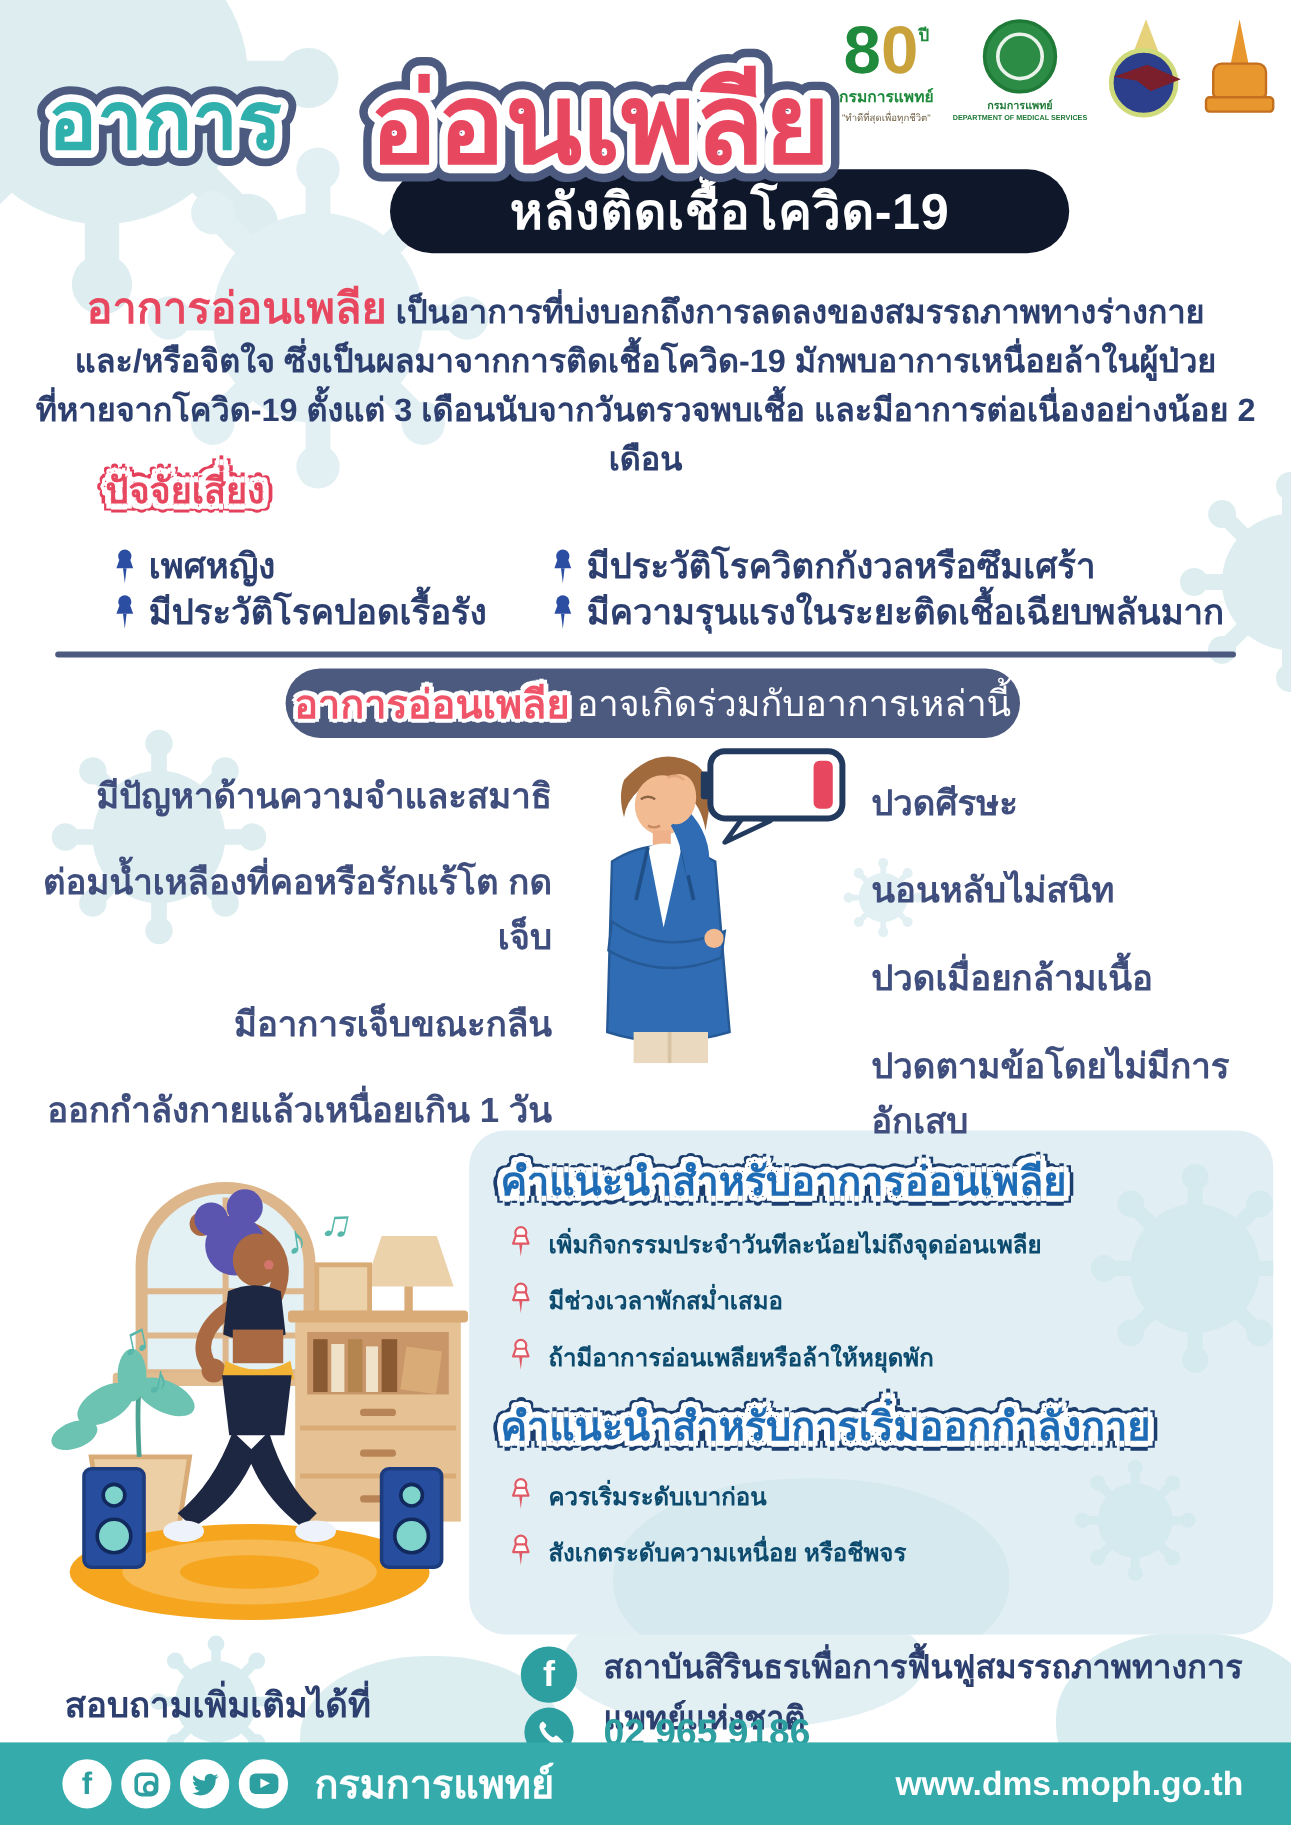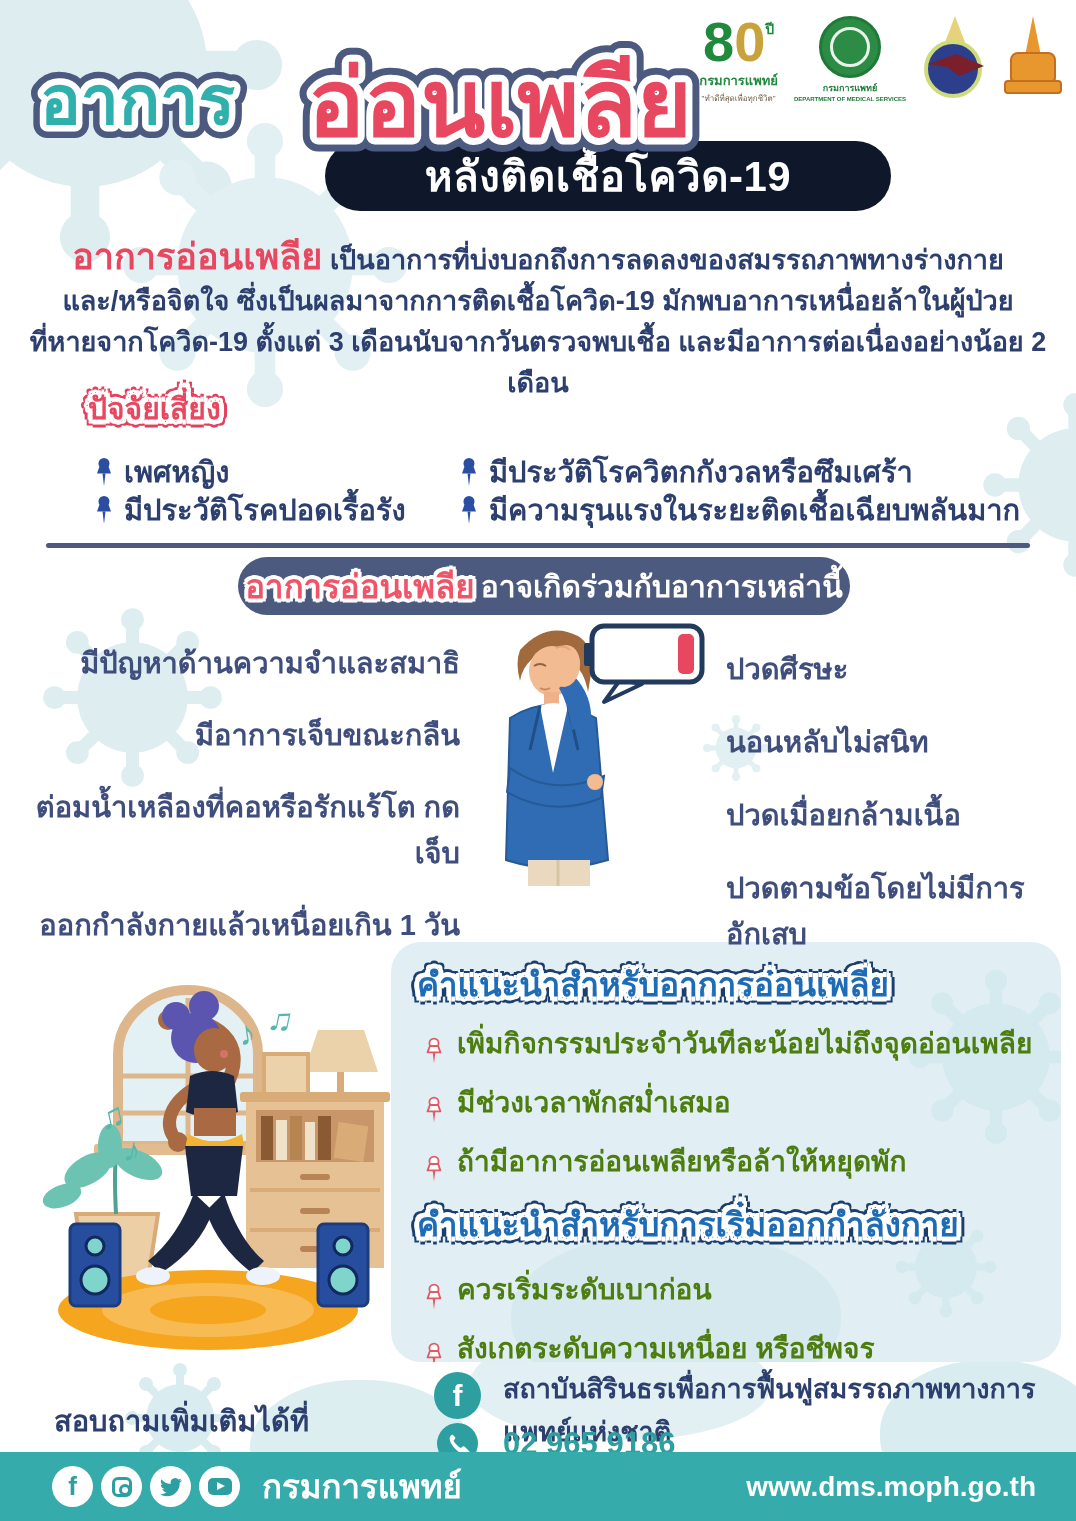--- a/index.html
+++ b/index.html
@@ -68,7 +68,7 @@
   
   .banner{ position:absolute; left:238px; top:557px; width:612px; height:58px; background:#4c5a80; border-radius:30px;
     display:flex; align-items:center; justify-content:center; gap:6px; z-index:2; }
-  .banner .rest{ color:#fff; font-size:30px; font-weight:bold; }
+  .banner .rest{ color:#fff; font-size:30px; font-weight:normal; }
   .sym-left{ position:absolute; left:16px; top:640px; width:444px; display:flex; flex-direction:column; align-items:flex-end; gap:26px;
     color:#3f4e7d; font-size:29px; font-weight:bold; text-align:right; z-index:2; }
   .sym-right{ position:absolute; left:726px; top:646px; width:340px; display:flex; flex-direction:column; align-items:flex-start; gap:27px;

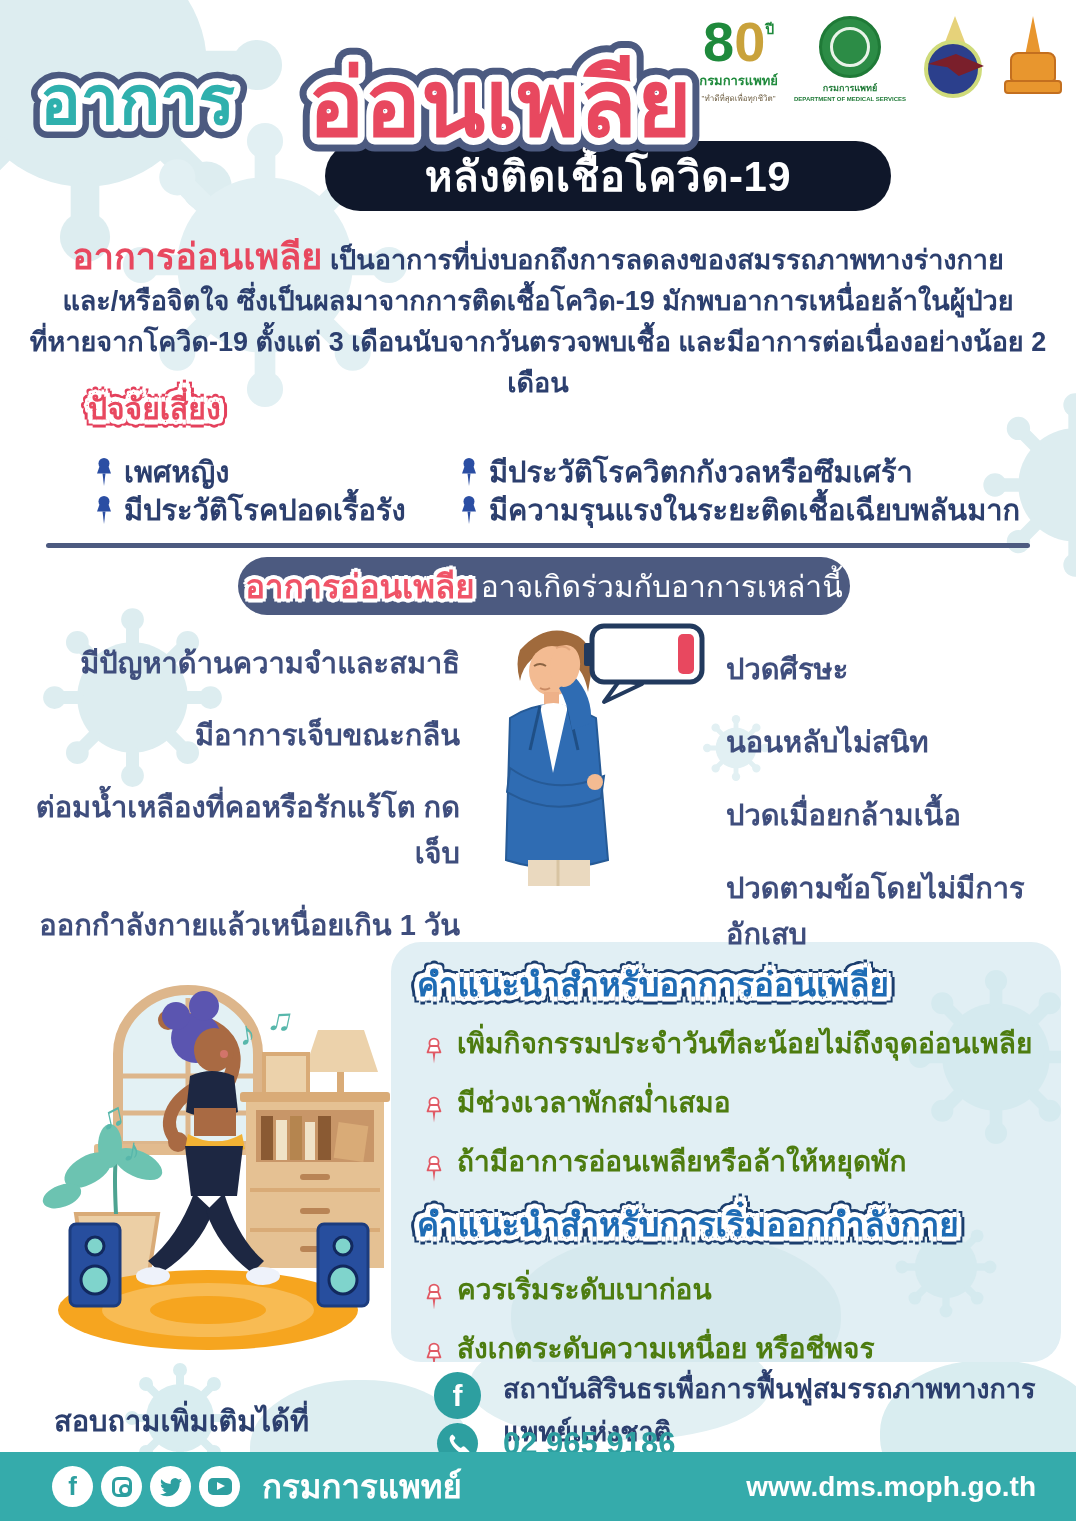--- a/index.html
+++ b/index.html
@@ -270,8 +270,8 @@
 
   <div class="sym-left">
     <div>มีปัญหาด้านความจำและสมาธิ</div>
+    <div>ต่อมน้ำเหลืองที่คอหรือรักแร้โต กดเจ็บ</div>
     <div>มีอาการเจ็บขณะกลืน</div>
-    <div>ต่อมน้ำเหลืองที่คอหรือรักแร้โต กดเจ็บ</div>
     <div>ออกกำลังกายแล้วเหนื่อยเกิน 1 วัน</div>
   </div>
   <div class="sym-right">

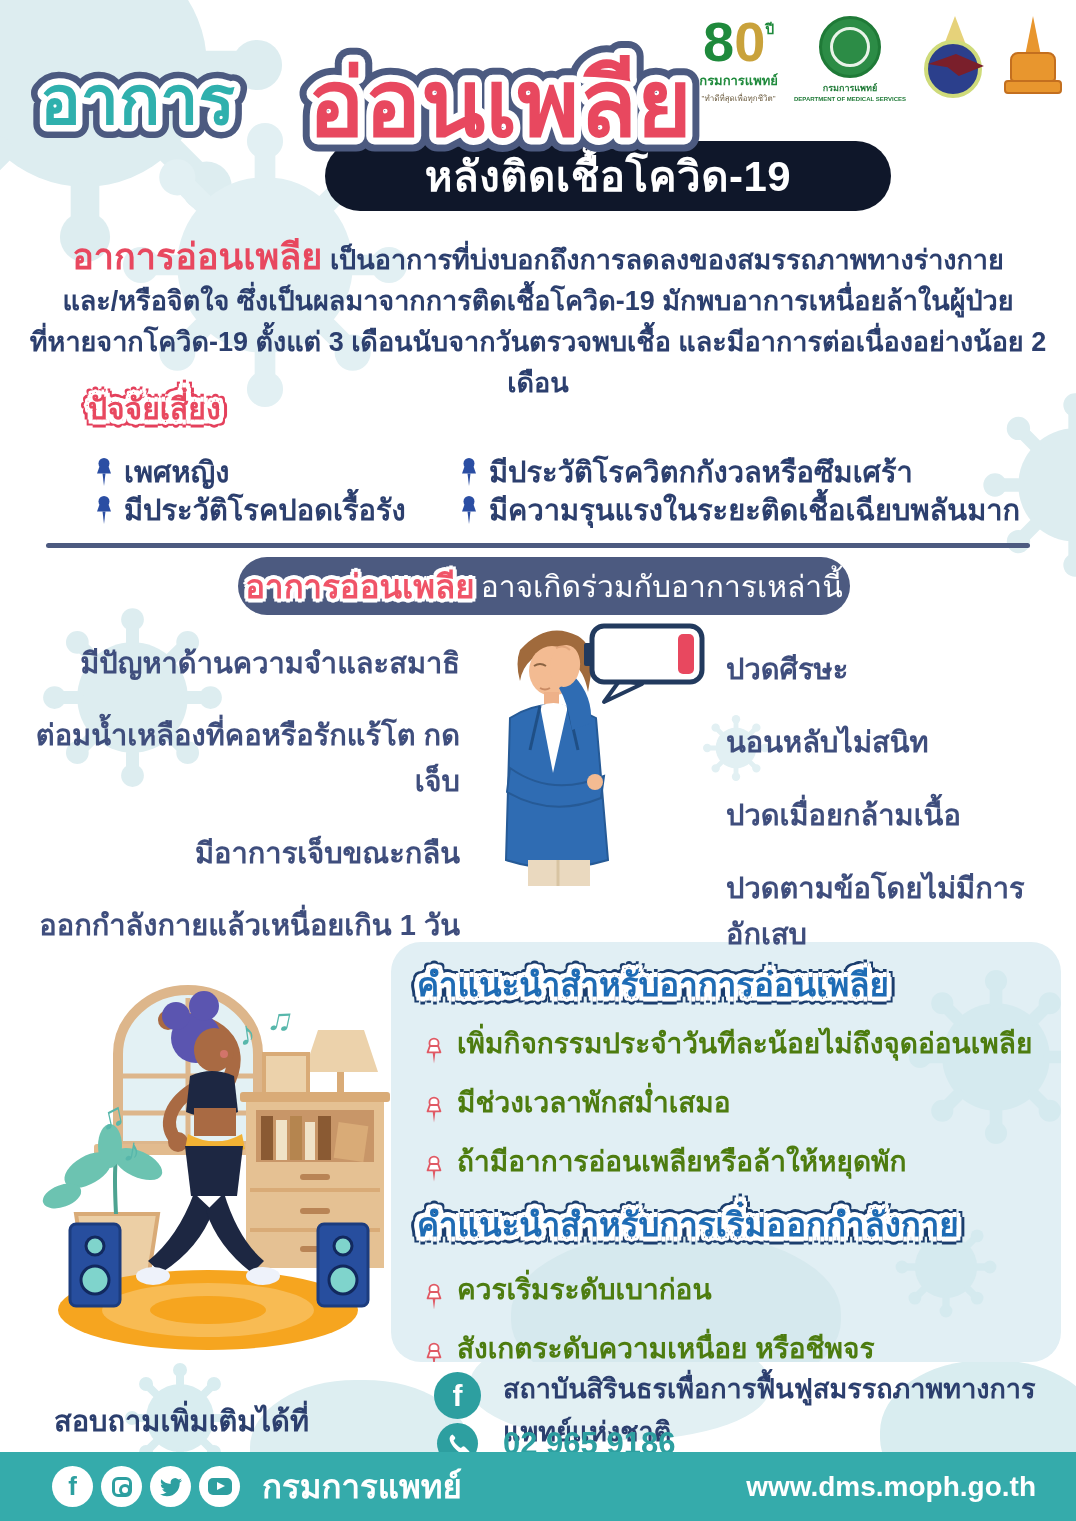--- a/index.html
+++ b/index.html
@@ -79,7 +79,7 @@
   .panel{ position:absolute; left:391px; top:942px; width:670px; height:420px; background:#e1eff4; border-radius:30px; z-index:1; overflow:hidden;}
   .panel-inner{ position:relative; z-index:2; padding:16px 18px 0 26px; }
   .adv-list{ list-style:none; margin:10px 0 6px 6px; }
-  .adv-list li{ display:flex; align-items:flex-end; gap:12px; color:#4d7c0f; font-size:28px; font-weight:bold; margin-bottom:15px; }
+  .adv-list li{ display:flex; align-items:flex-start; gap:12px; color:#0c4a6e; font-size:20px; font-weight:bold; margin-bottom:15px; }
   .pin-red{ width:22px; height:28px; flex:0 0 auto; }
   .scene-svg{ position:absolute; left:18px; top:958px; width:372px; height:402px; z-index:2; }
   

